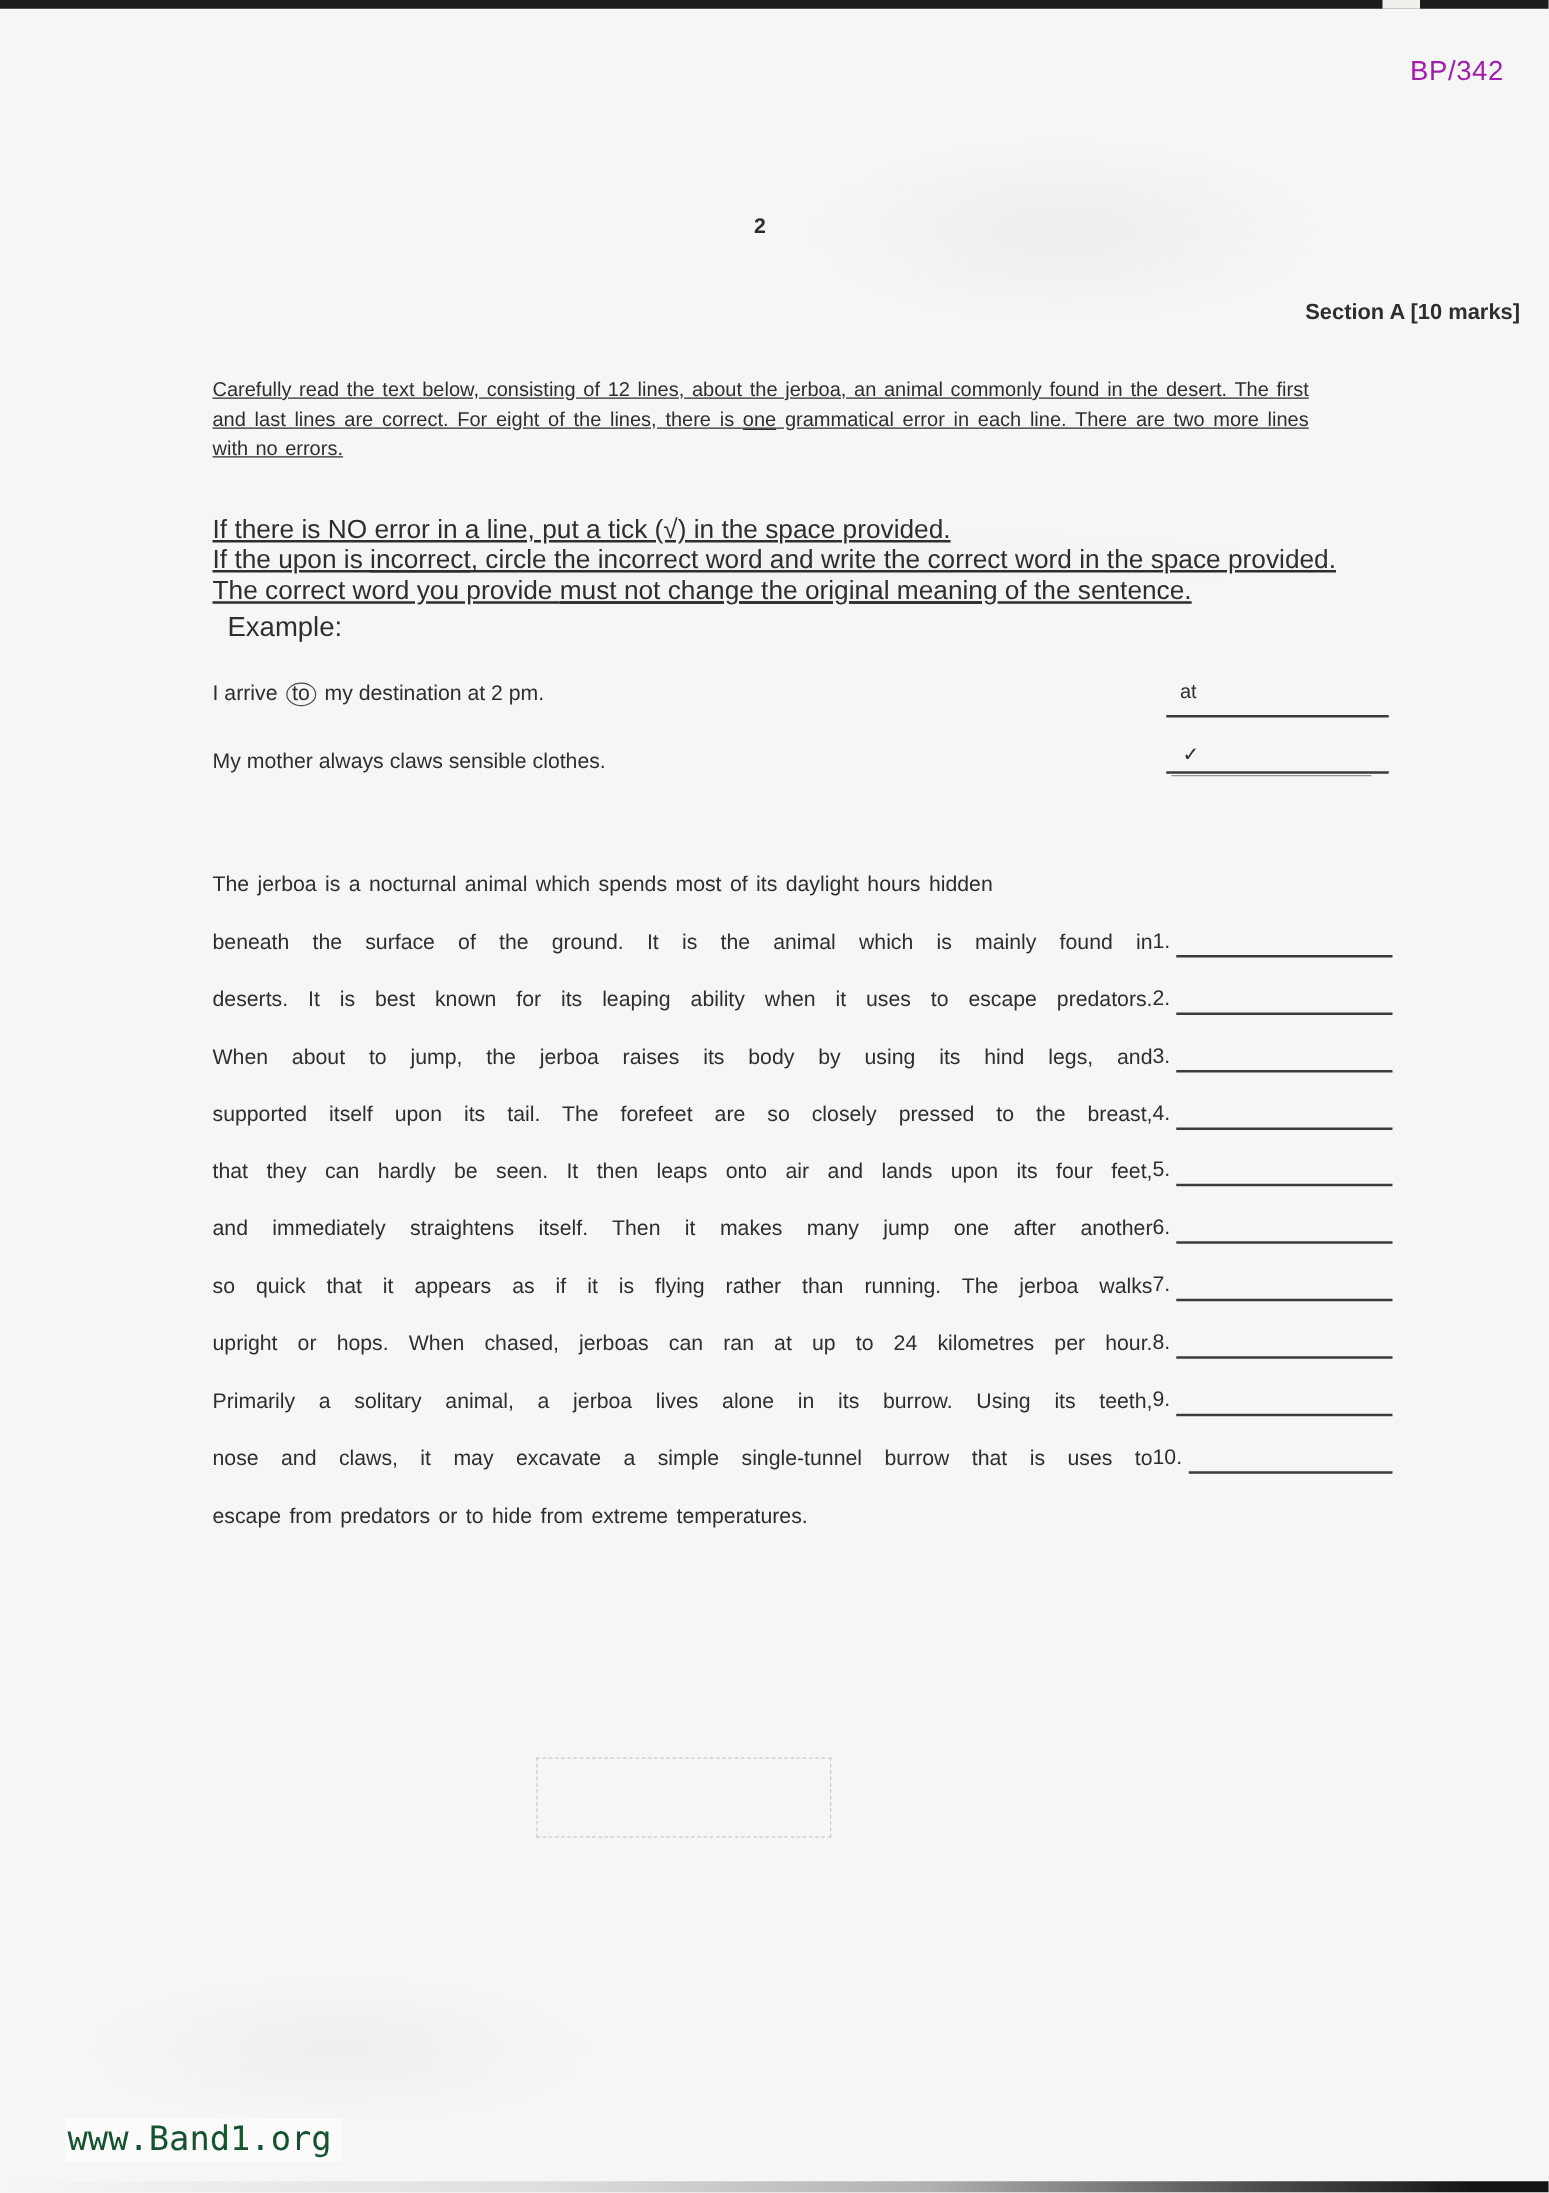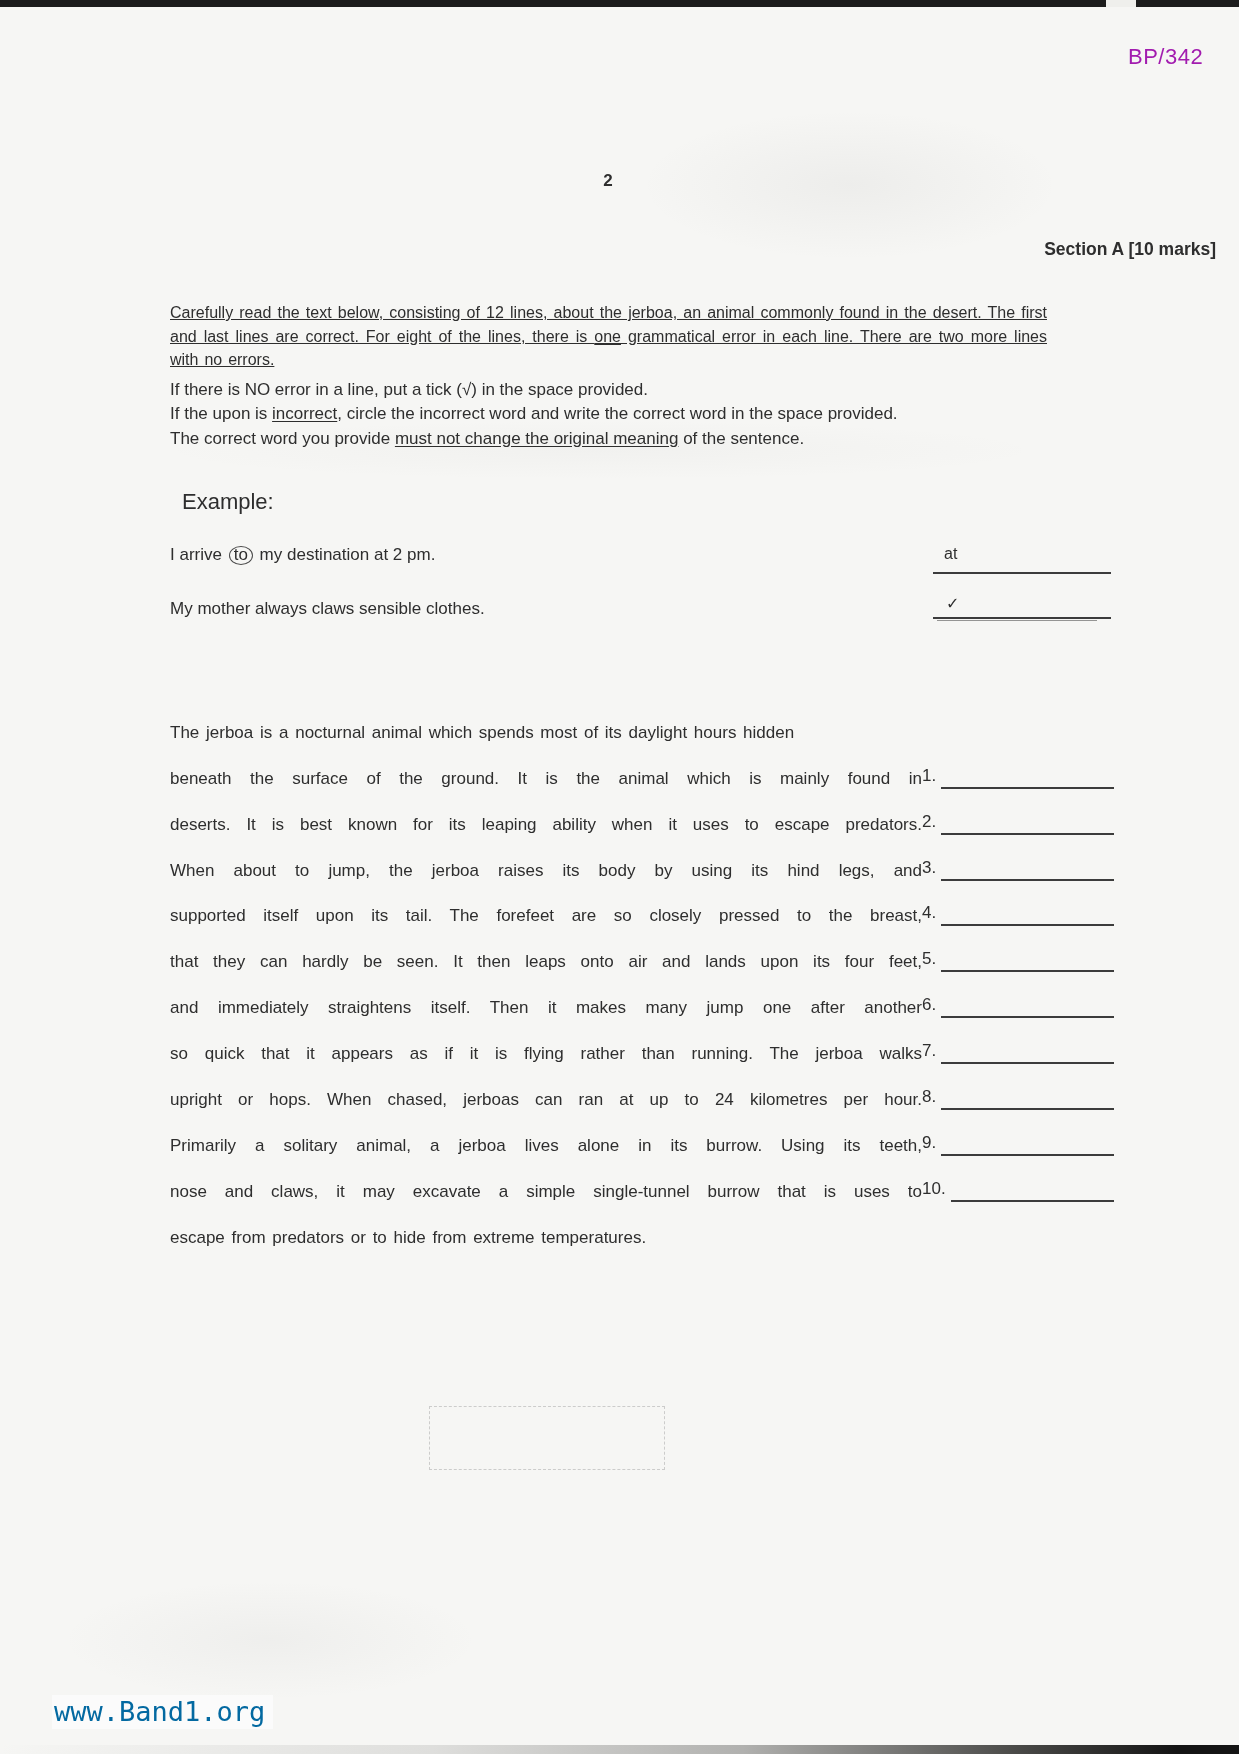--- a/index.html
+++ b/index.html
@@ -26,7 +26,7 @@
 
   .para1{position:absolute;left:170px;top:301px;width:877px;font-size:16px;line-height:23.6px;
     text-align:justify;word-spacing:1.5px;text-decoration:underline;}
-  .para2{position:absolute;left:170px;top:378px;width:900px;font-size:17px;line-height:24.4px;}
+  .para2{position:absolute;left:170px;top:412px;width:900px;font-size:21px;line-height:24.4px;text-decoration:underline;}
   .u{text-decoration:underline;text-underline-offset:2px;}
 
   .example-label{position:absolute;left:182px;top:489px;font-size:22px;}

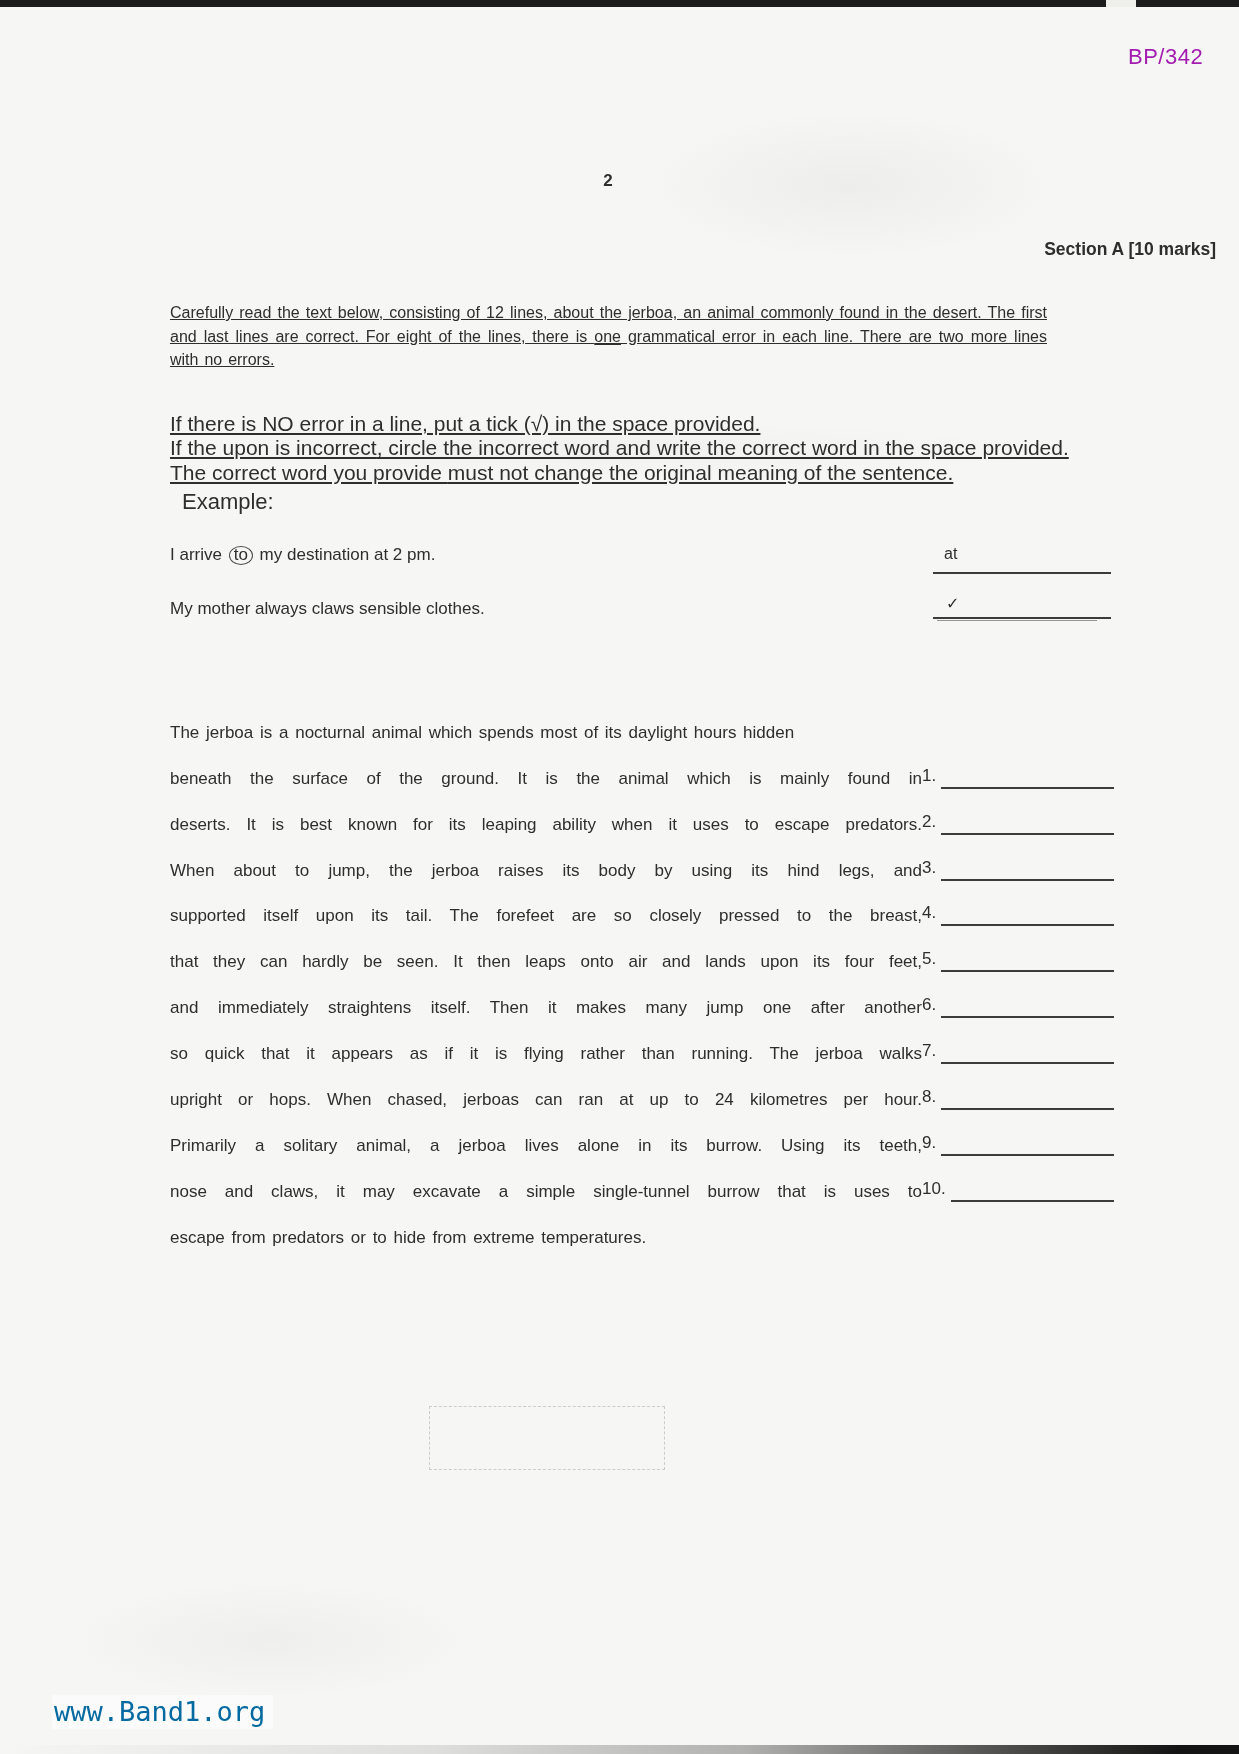--- a/index.html
+++ b/index.html
@@ -40,7 +40,7 @@
   .ans-line2:after{content:"";position:absolute;left:4px;top:23px;width:160px;border-bottom:1.5px solid rgba(70,70,70,.55);}
 
   .passage{position:absolute;left:170px;top:697px;width:944px;}
-  .p-row{display:flex;height:45.9px;align-items:flex-end;}
+  .p-row{display:flex;height:45.9px;align-items:flex-start;}
   .p-text{width:752px;font-size:17px;line-height:21px;word-spacing:2px;}
   .p-row.justify .p-text{text-align:justify;text-align-last:justify;}
   .p-ans{margin-left:auto;display:flex;width:192px;}

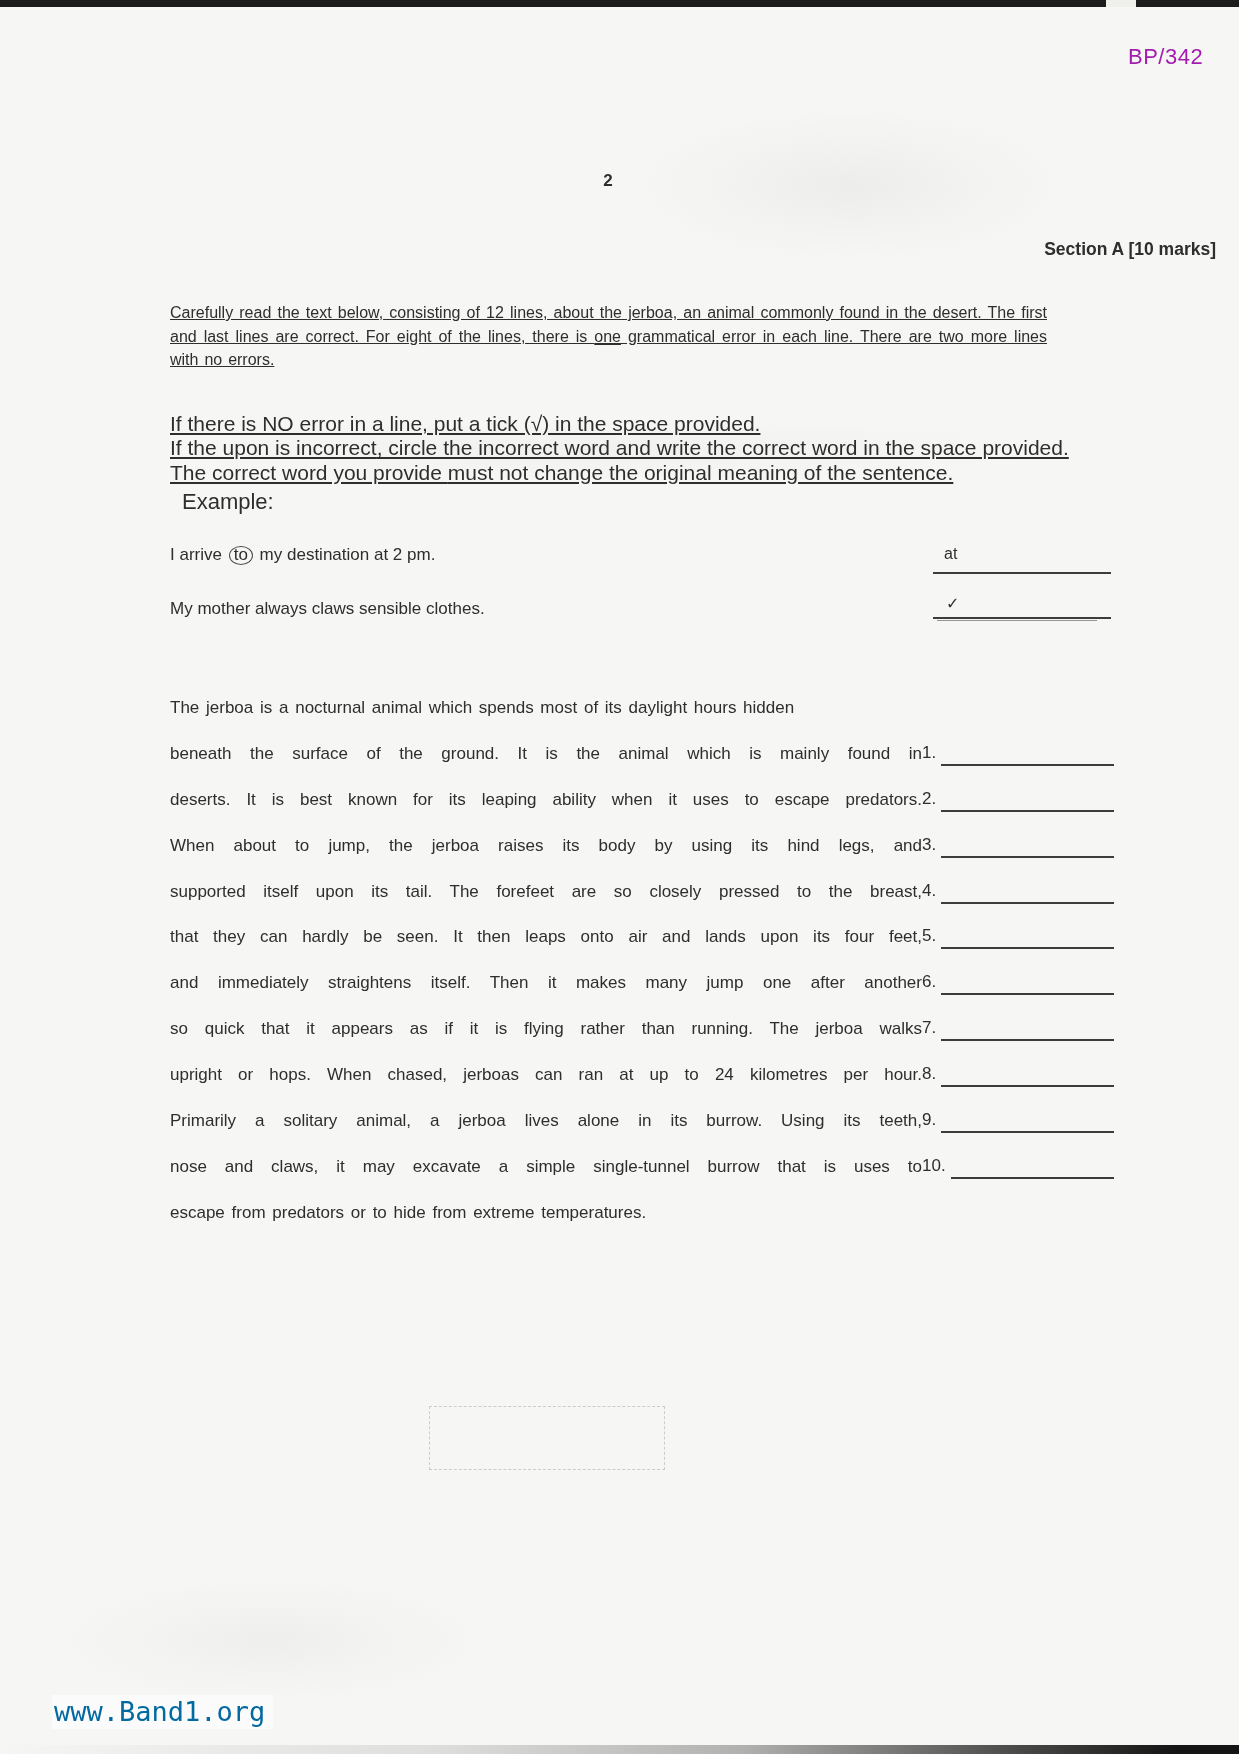--- a/index.html
+++ b/index.html
@@ -51,7 +51,7 @@
   .dashed-box{position:absolute;left:429px;top:1406px;width:234px;height:62px;border:1px dashed #cccccb;}
 
   .footer{position:absolute;left:52px;top:1695px;font-family:"DejaVu Sans Mono","Liberation Mono",monospace;
-    font-size:27px;color:#0369a1;background:rgba(255,255,255,.6);padding:1px 8px 2px 2px;}
+    font-size:27px;color:#14532d;background:rgba(255,255,255,.6);padding:1px 8px 2px 2px;}
 </style>
 </head>
 <body>

